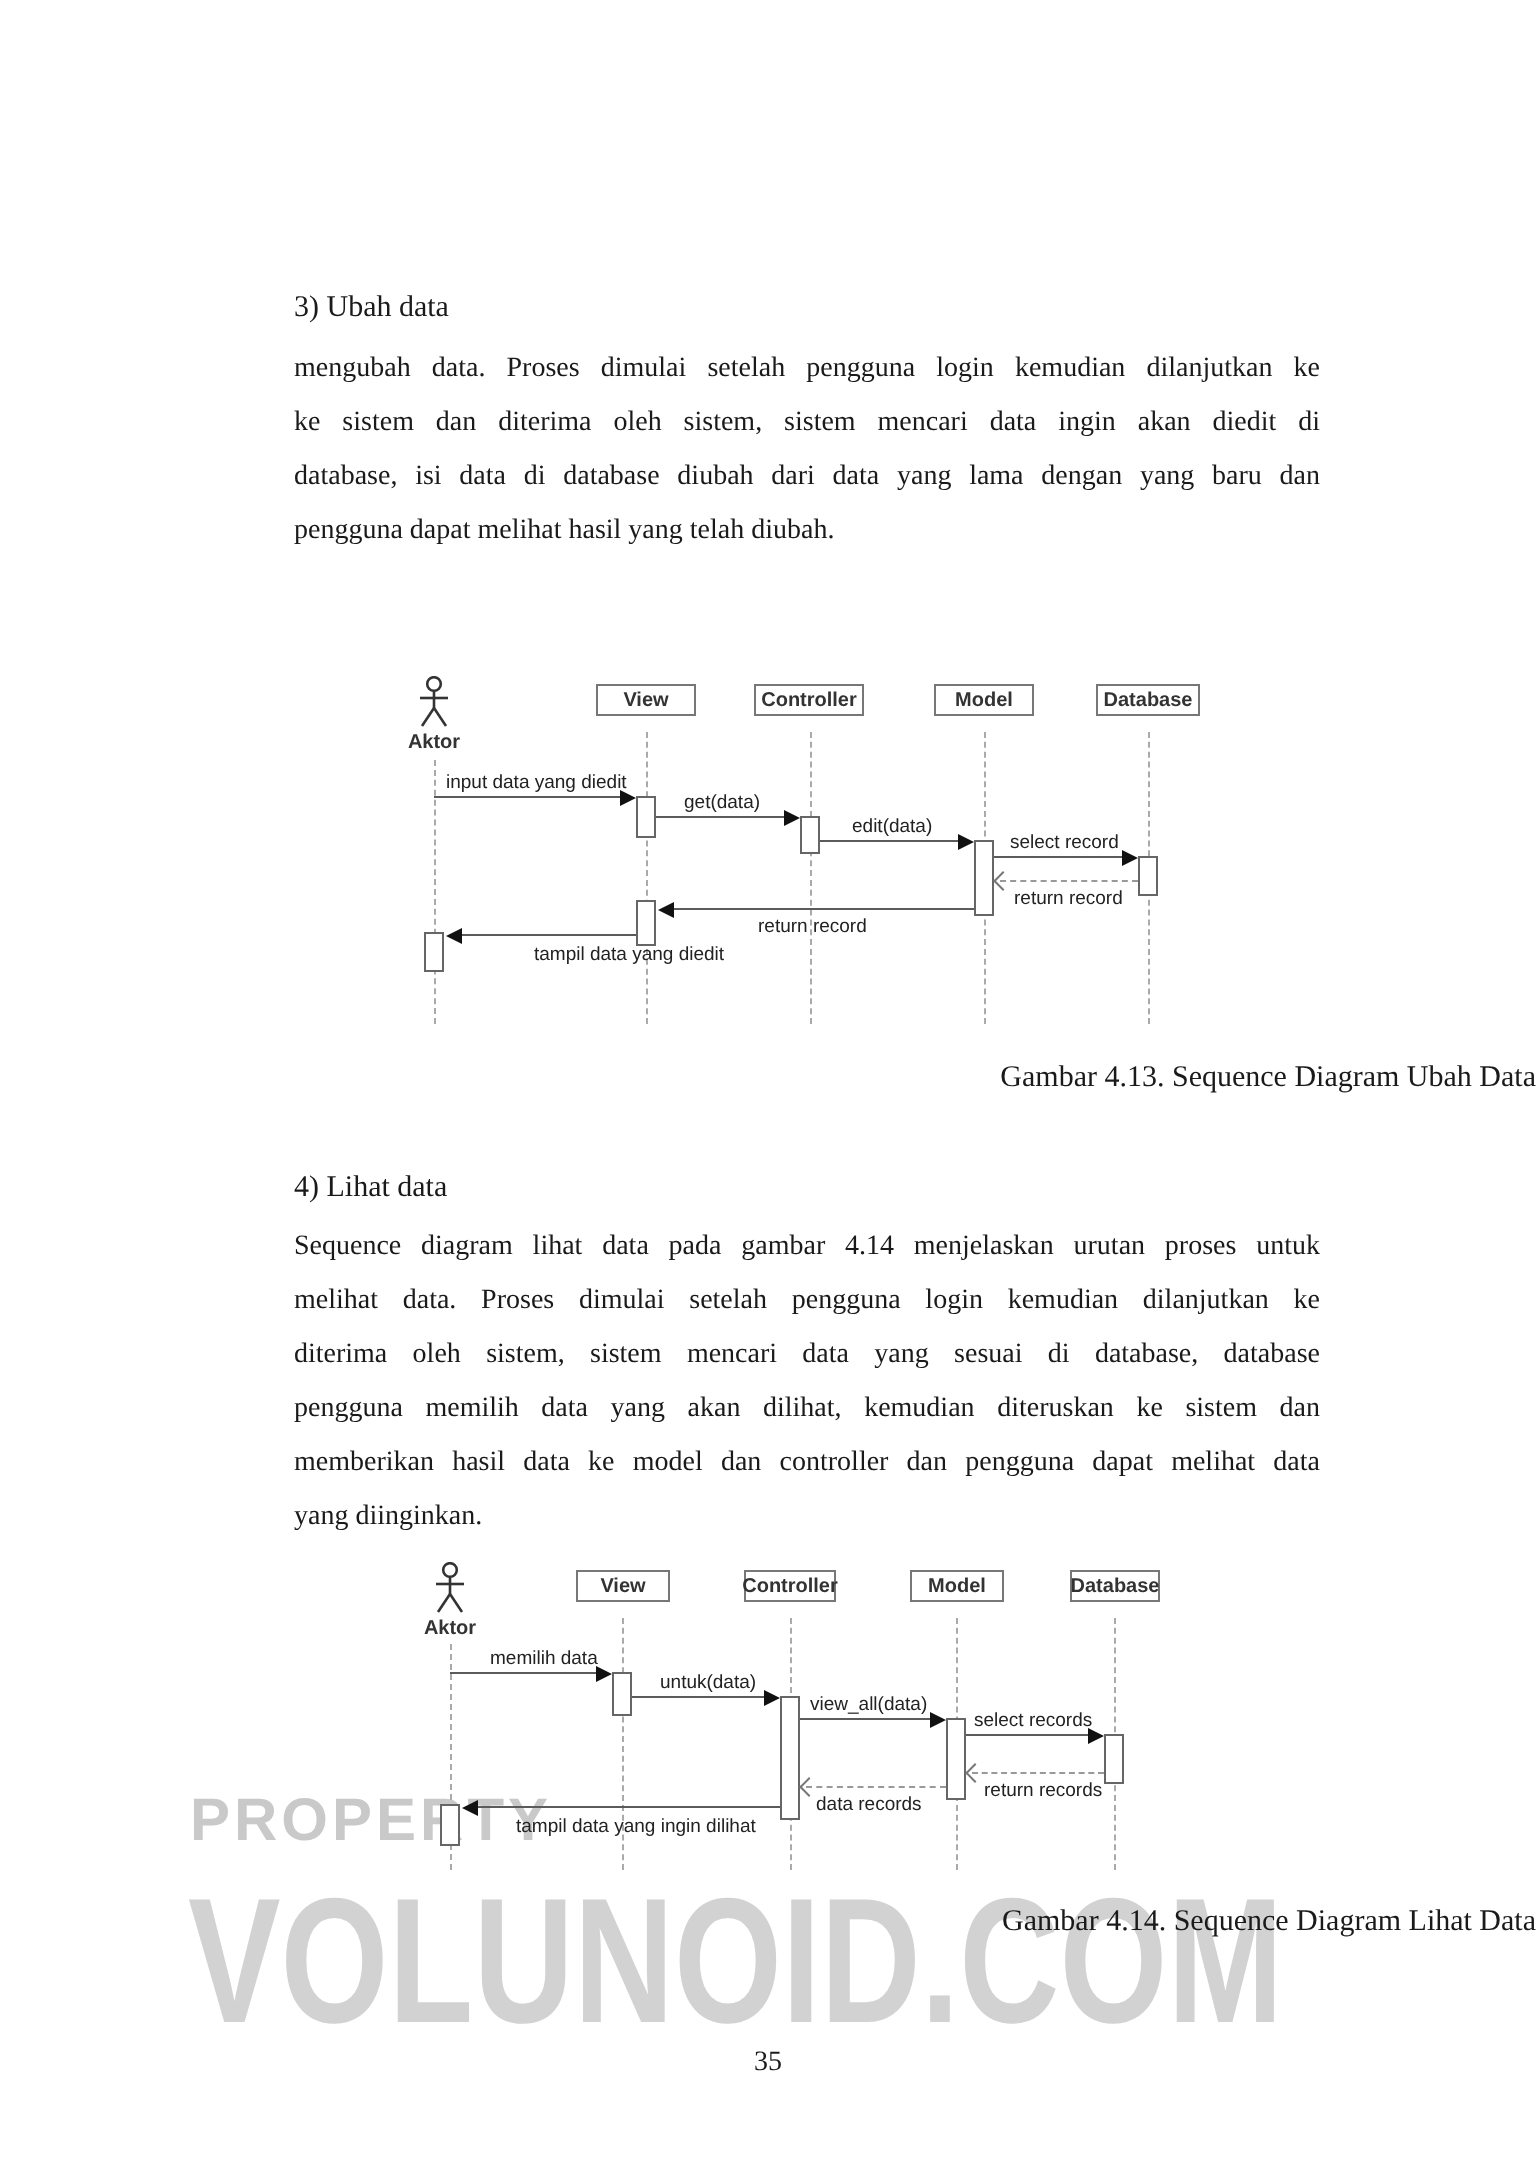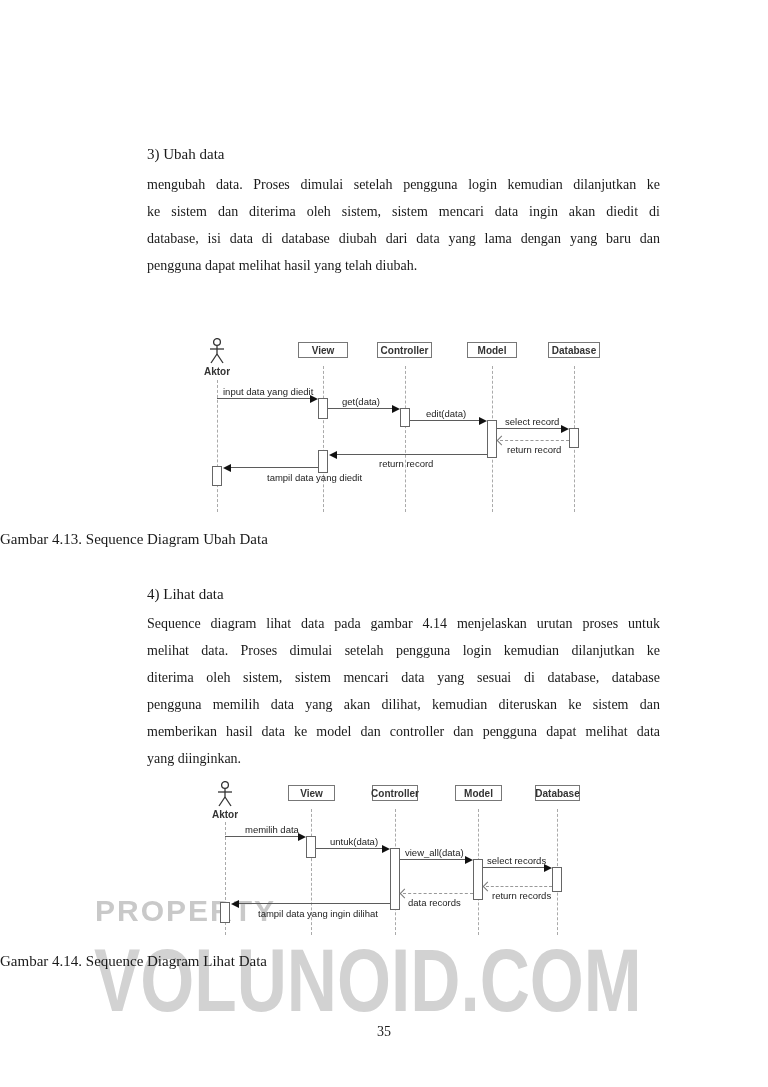--- a/index.html
+++ b/index.html
@@ -17,7 +17,7 @@
   .jline{height:27px;line-height:27px;font-size:14px;text-align:justify;text-align-last:justify;
          white-space:normal;}
   .jline.last{text-align-last:left;}
-  .caption{position:absolute;left:0;width:768px;text-align:left;font-size:15px;z-index:2;}
+  .caption{position:absolute;left:0;width:768px;text-align:right;font-size:15px;z-index:2;}
   .pageno{position:absolute;left:0;top:1024px;width:768px;text-align:center;font-size:14px;}
   
   .fig{position:absolute;z-index:1;font-family:"Liberation Sans",sans-serif;}

